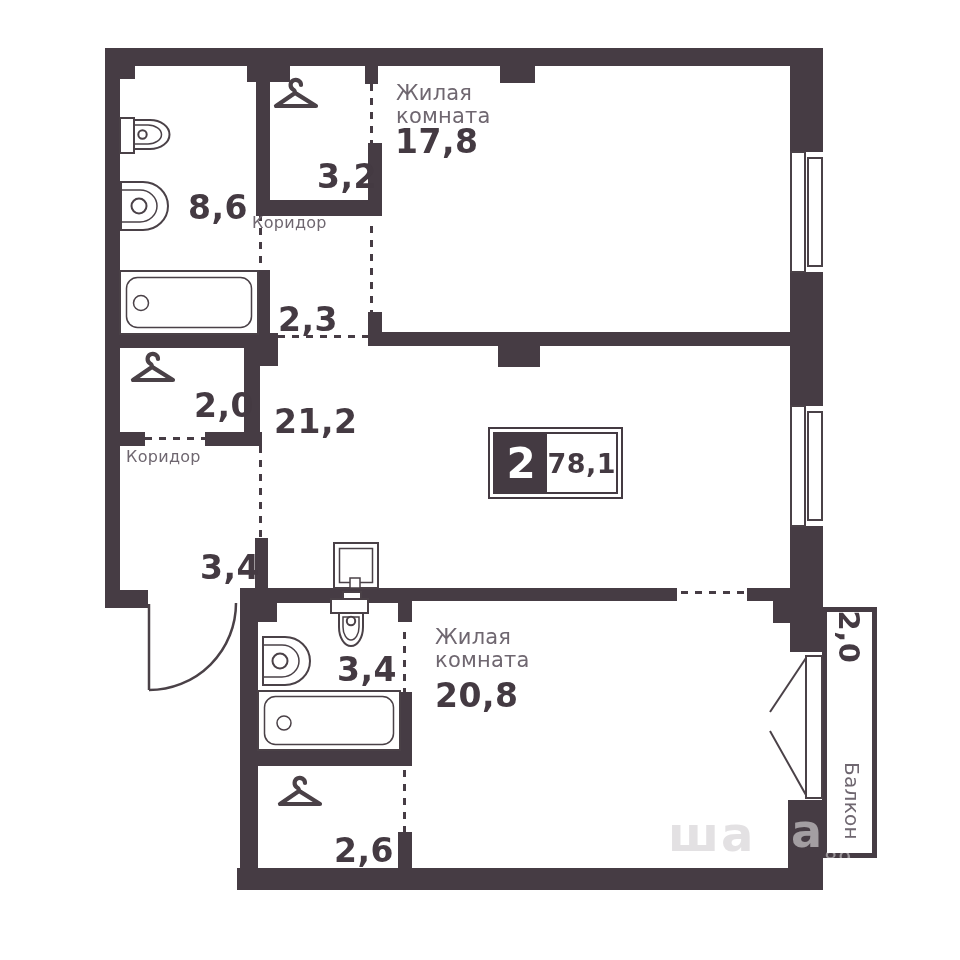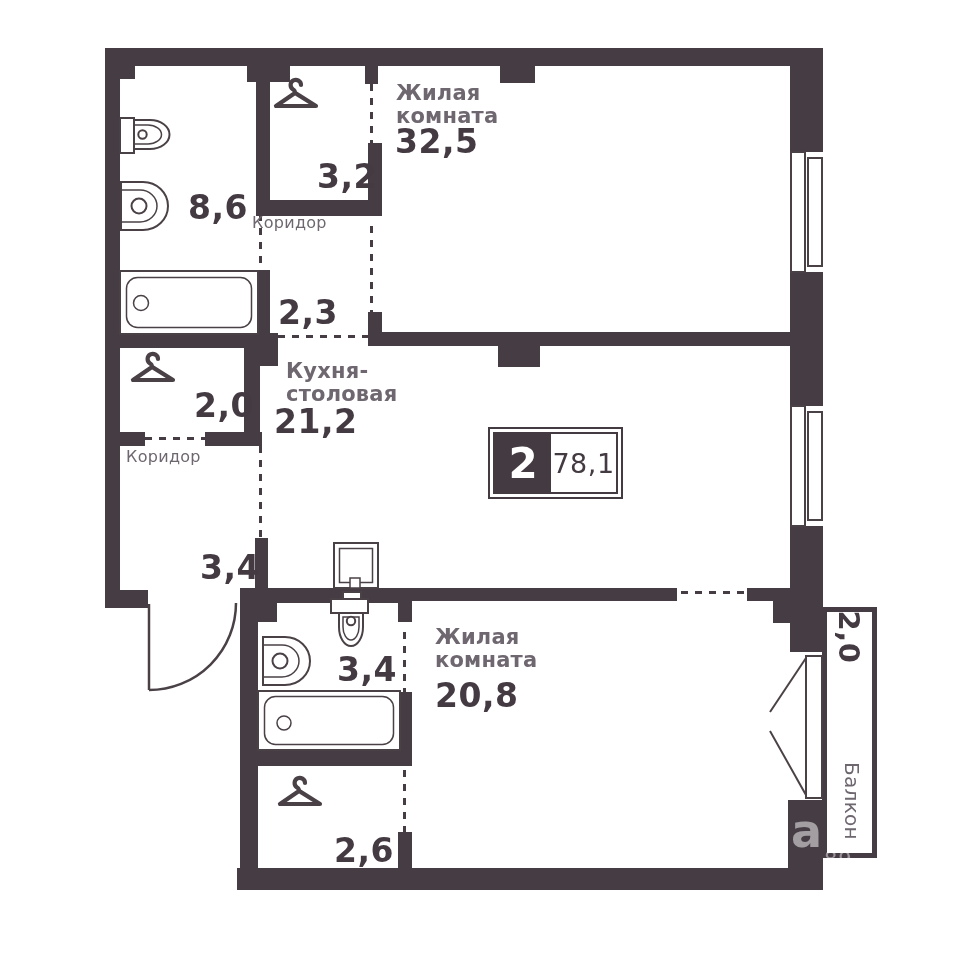--- a/index.html
+++ b/index.html
@@ -8,7 +8,7 @@
   .wall{position:absolute;background:#463c44;}
   .dv{position:absolute;width:3px;background-image:repeating-linear-gradient(to bottom,#463c44 0 7px,transparent 7px 14px);}
   .dh{position:absolute;height:3px;background-image:repeating-linear-gradient(to right,#463c44 0 7px,transparent 7px 14px);}
-  .nm{position:absolute;font-size:21px;line-height:23px;color:#6f6770;font-weight:700;letter-spacing:.2px;white-space:nowrap;}
+  .nm{position:absolute;font-size:21px;line-height:23px;color:#6f6770;font-weight:400;letter-spacing:.2px;white-space:nowrap;}
   .nmh{position:absolute;font-size:16px;color:#6f6770;font-weight:500;letter-spacing:.3px;white-space:nowrap;}
   .ar{position:absolute;font-size:33px;font-weight:700;color:#443a42;letter-spacing:.5px;white-space:nowrap;}
   .rot{transform:translate(-50%,-50%) rotate(90deg);transform-origin:center;}

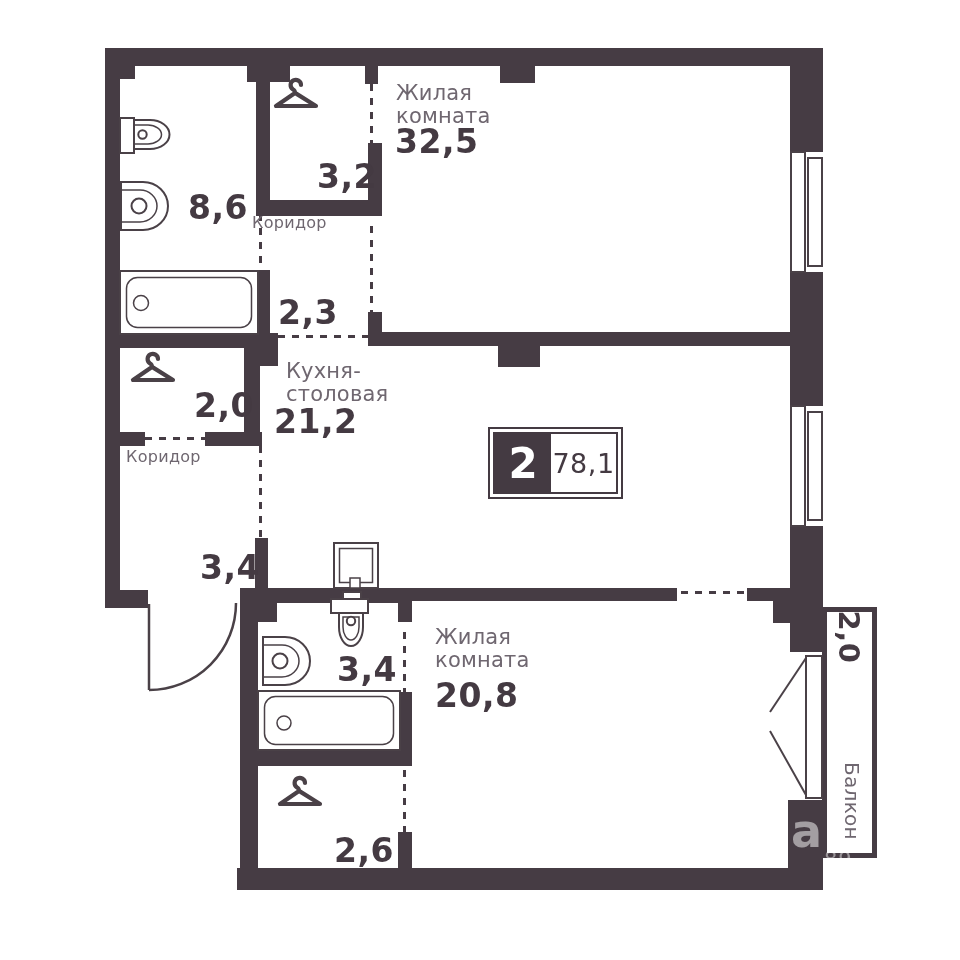--- a/index.html
+++ b/index.html
@@ -156,7 +156,7 @@
     <span>Жилая</span><br>
     <span>комната</span>
   </div>
-  <div class="ar z4" style="left:395px;top:122px">32,5</div>
+  <div class="ar z4" style="left:395px;top:122px">17,8</div>
 
   <div class="ar z4" style="left:317px;top:157px">3,2</div>
 

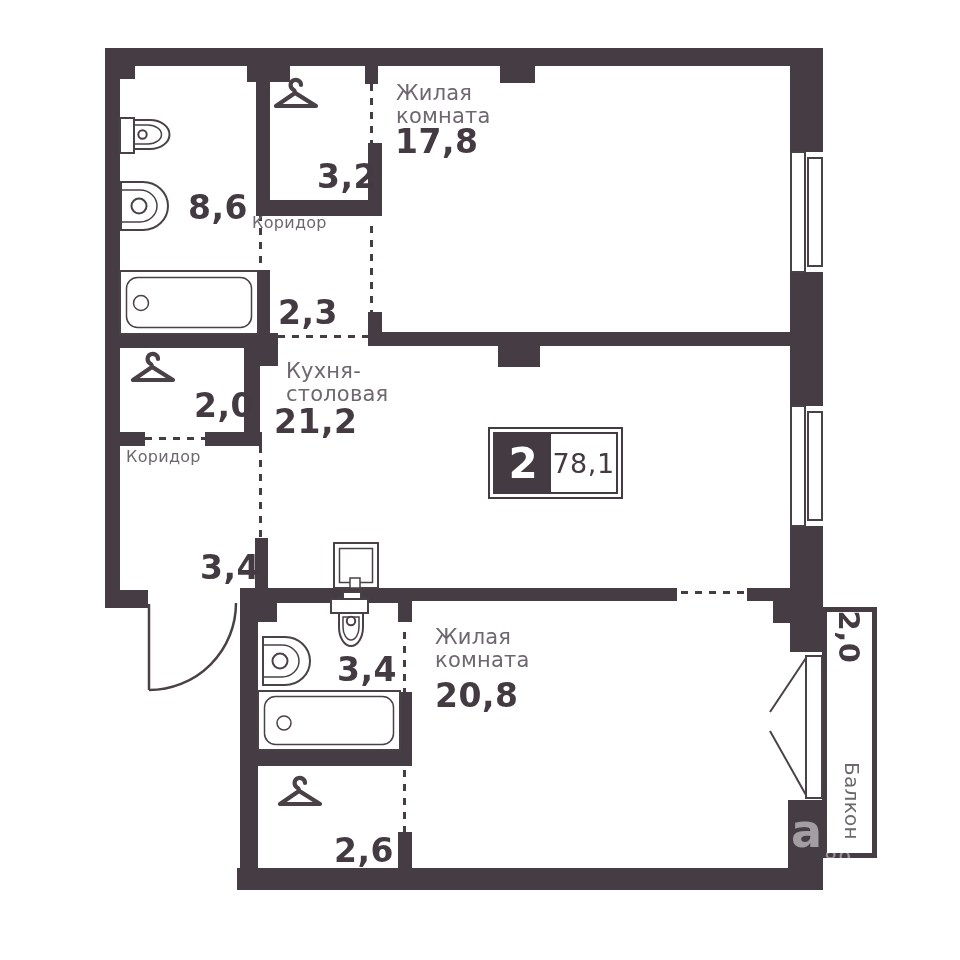--- a/index.html
+++ b/index.html
@@ -161,7 +161,7 @@
   <div class="ar z4" style="left:317px;top:157px">3,2</div>
 
   <div class="nmh z4" style="left:252px;top:213px">Коридор</div>
-  <div class="ar z4" style="left:278px;top:293px">2,3</div>
+  <div class="ar z4" style="left:278px;top:300px">2,3</div>
 
   <div class="nm z4" style="left:286px;top:360px">
     <span>Кухня-</span><br>

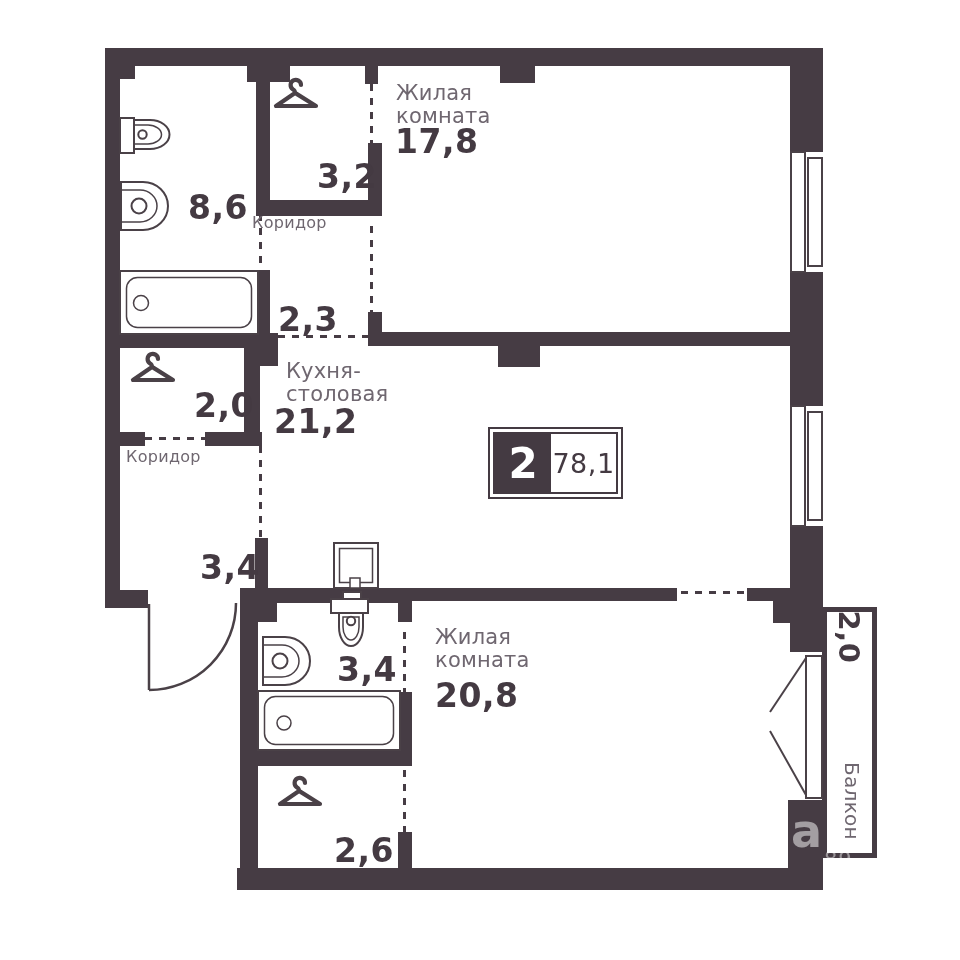--- a/index.html
+++ b/index.html
@@ -163,10 +163,6 @@
   <div class="nmh z4" style="left:252px;top:213px">Коридор</div>
   <div class="ar z4" style="left:278px;top:300px">2,3</div>
 
-  <div class="nm z4" style="left:286px;top:360px">
-    <span>Кухня-</span><br>
-    <span>столовая</span>
-  </div>
   <div class="ar z4" style="left:274px;top:402px">21,2</div>
 
   <div class="ar z4" style="left:188px;top:188px">8,6</div>

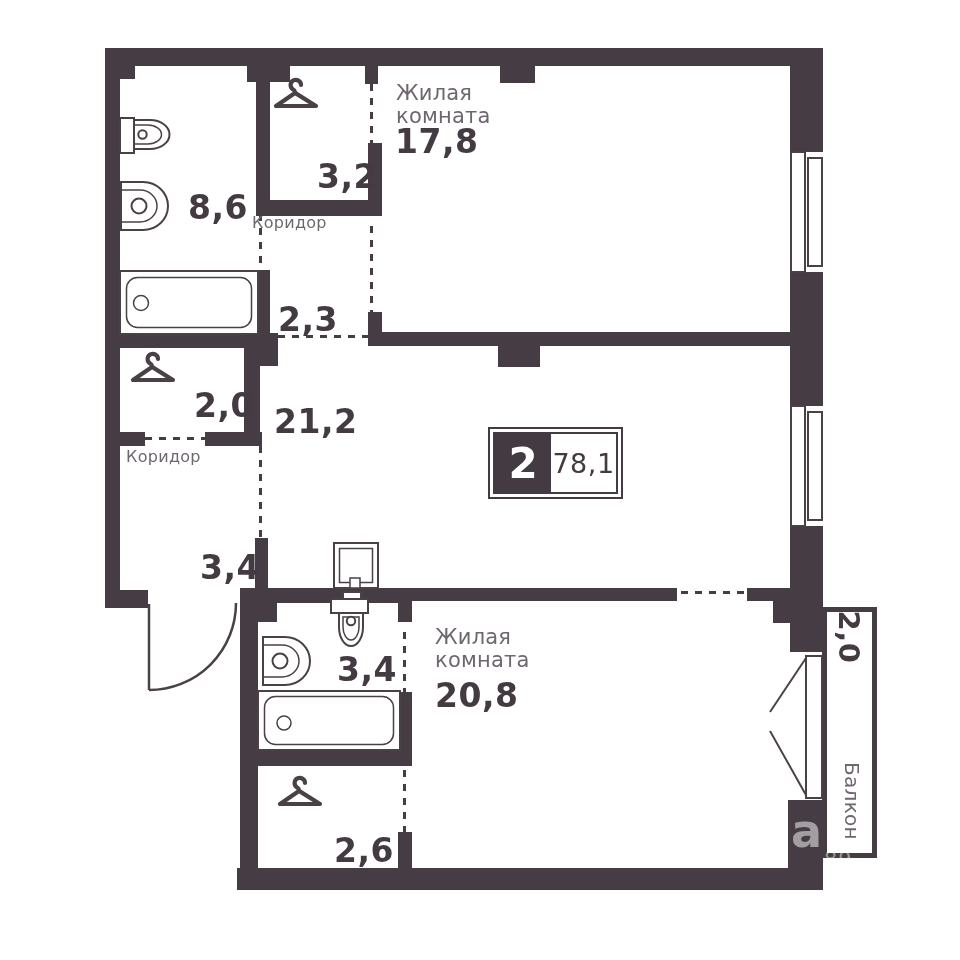--- a/index.html
+++ b/index.html
@@ -18,7 +18,7 @@
   .badge{position:absolute;left:488px;top:427px;width:135px;height:72px;background:#fff;border:2px solid #443a42;padding:3px;box-sizing:border-box;z-index:4;}
   .badge-inner{display:flex;height:100%;border:2px solid #443a42;box-sizing:border-box;}
   .badge-rooms{width:56px;background:#443a42;color:#ffffff;font-size:42px;font-weight:700;display:flex;align-items:center;justify-content:center;}
-  .badge-area{flex:1;display:flex;align-items:center;justify-content:center;font-size:27px;font-weight:400;color:#443a42;letter-spacing:.5px;}
+  .badge-area{flex:1;display:flex;align-items:center;justify-content:center;font-size:27px;font-weight:700;color:#443a42;letter-spacing:.5px;}
   .wm-front{position:absolute;left:668px;top:806px;font-size:48px;font-weight:700;color:rgba(176,170,174,0.35);z-index:1;letter-spacing:2px;}
   .wm-a{position:absolute;left:791px;top:804px;font-size:46px;font-weight:700;color:rgba(255,255,255,0.5);z-index:5;}
   .wm-d{position:absolute;left:824px;top:848px;font-size:21px;font-weight:400;color:rgba(255,255,255,0.45);z-index:5;letter-spacing:1px;}

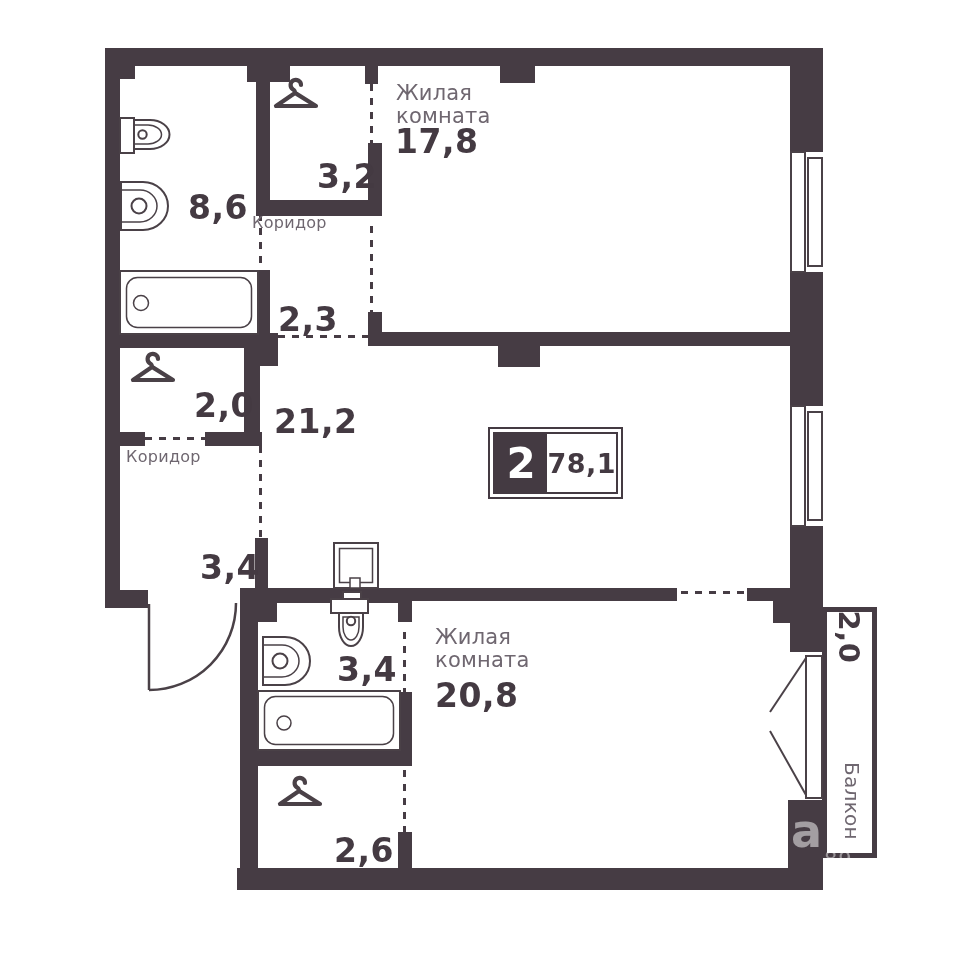--- a/index.html
+++ b/index.html
@@ -29,6 +29,7 @@
 <div id="plan">
 
   <div class="balcony"></div>
+  <div class="wm-front">ша</div>
 
   <div class="wall" style="left:105px;top:48px;width:718px;height:18px"></div>
   <div class="wall" style="left:105px;top:48px;width:15px;height:560px"></div>

